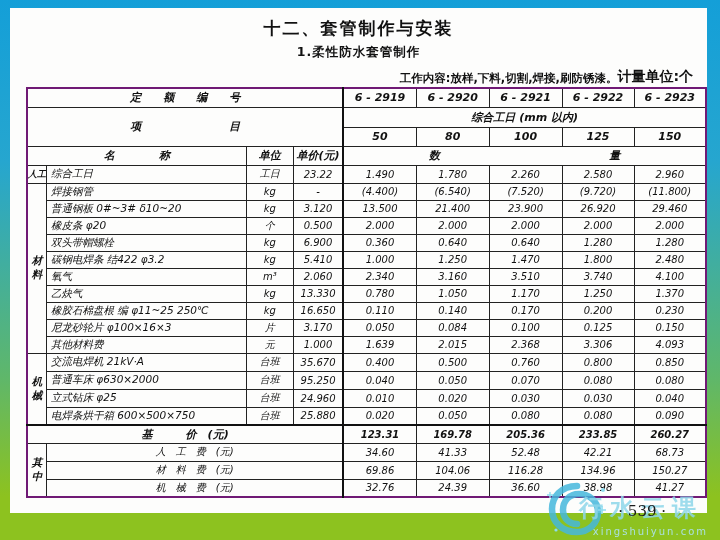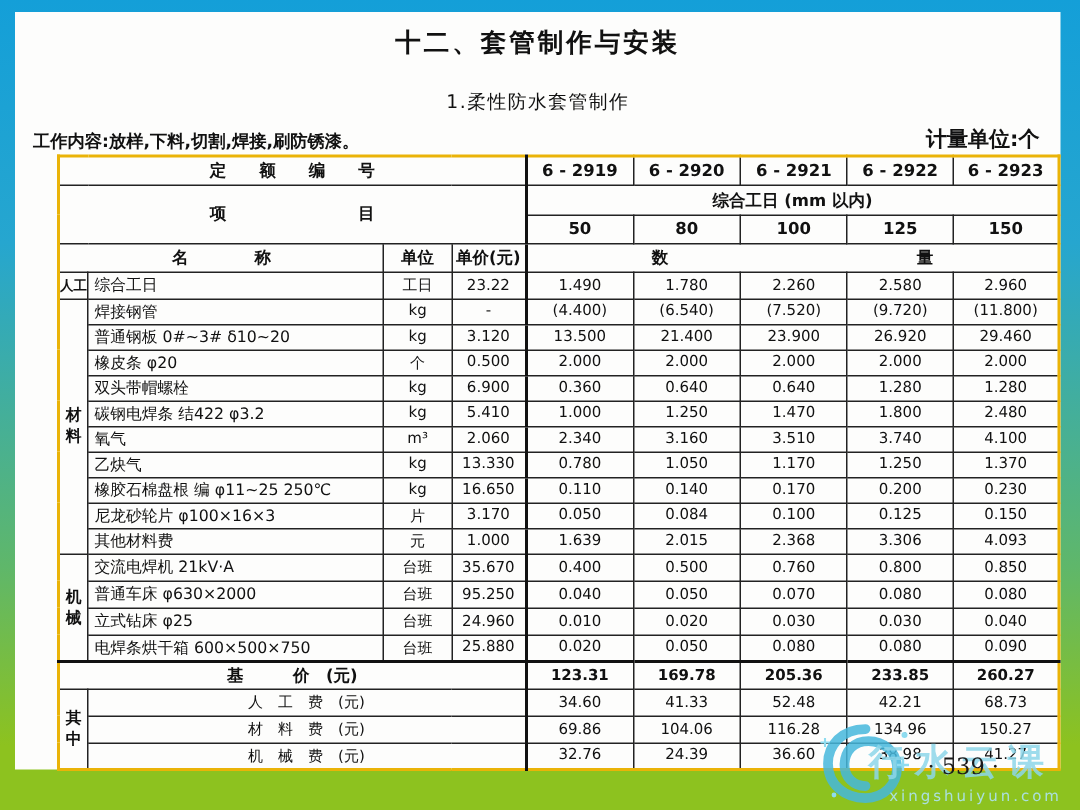--- a/index.html
+++ b/index.html
@@ -10,7 +10,7 @@
   }
   .page{position:absolute;left:10px;top:8px;right:13px;bottom:27px;background:#fdfdfc;}
   .title{text-align:center;font-size:17px;font-weight:bold;letter-spacing:2px;padding-top:9px;}
-  .subtitle{text-align:center;font-size:12.5px;font-weight:normal;margin-top:20px;letter-spacing:1px;}
+  .subtitle{text-align:center;font-size:12.5px;font-weight:bold;margin-top:4px;letter-spacing:1px;}
   .meta-row{display:flex;justify-content:space-between;align-items:flex-end;margin:7px 14px 1px 12px;}
   .work{font-size:11.5px;font-weight:bold;}
   .unit-note{font-size:14px;font-weight:bold;}

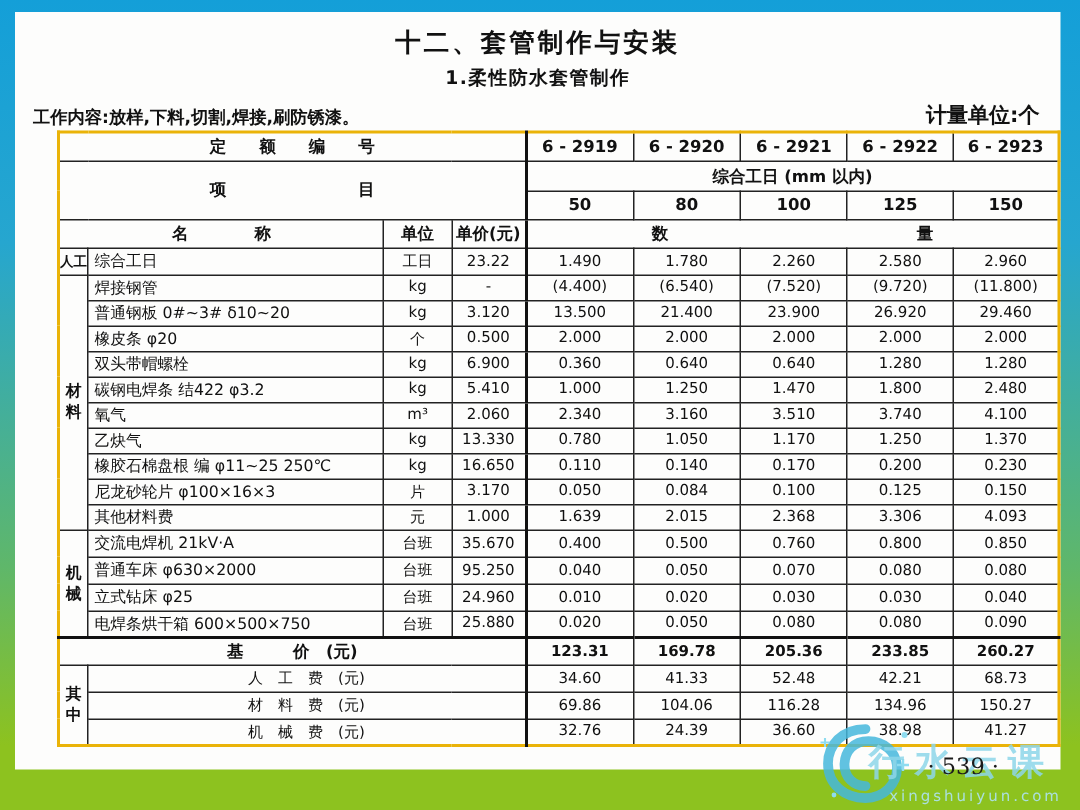--- a/index.html
+++ b/index.html
@@ -11,7 +11,7 @@
   .page{position:absolute;left:10px;top:8px;right:13px;bottom:27px;background:#fdfdfc;}
   .title{text-align:center;font-size:17px;font-weight:bold;letter-spacing:2px;padding-top:9px;}
   .subtitle{text-align:center;font-size:12.5px;font-weight:bold;margin-top:4px;letter-spacing:1px;}
-  .meta-row{display:flex;justify-content:space-between;align-items:flex-end;margin:7px 14px 1px 12px;}
+  .meta-row{display:flex;justify-content:flex-end;align-items:flex-end;margin:7px 14px 1px 12px;}
   .work{font-size:11.5px;font-weight:bold;}
   .unit-note{font-size:14px;font-weight:bold;}
   table{border-collapse:collapse;table-layout:fixed;border:2px solid #eab308;margin-left:28px;}

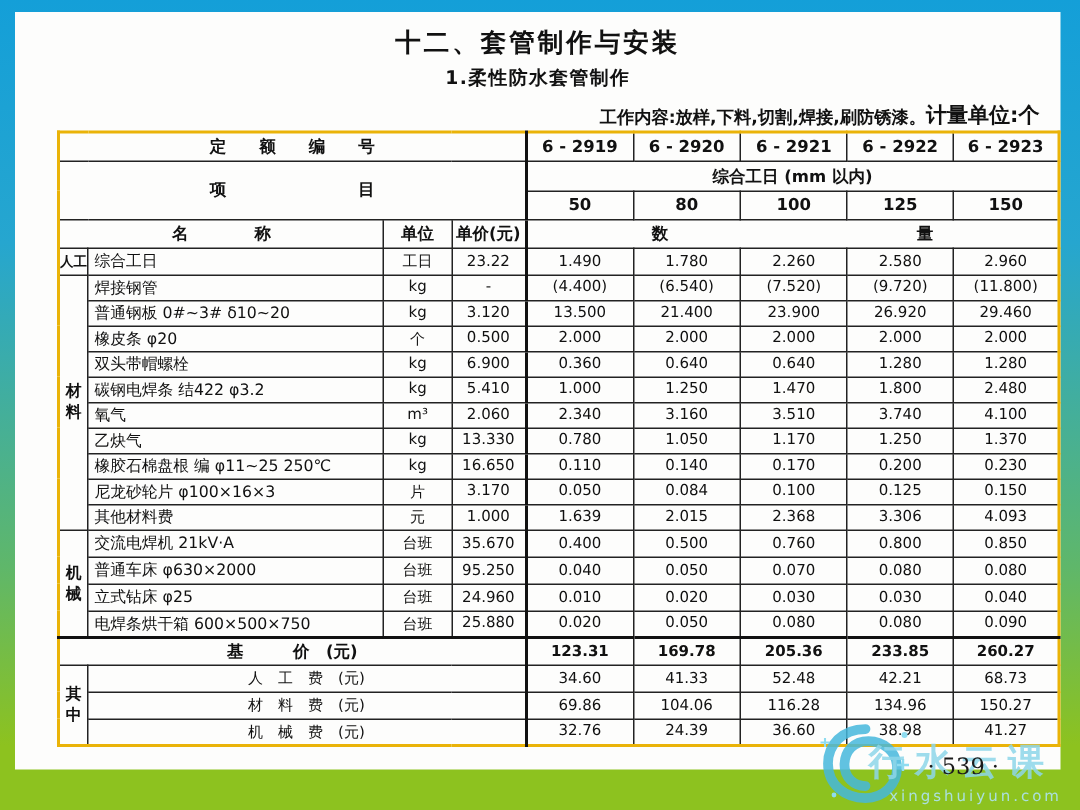--- a/index.html
+++ b/index.html
@@ -14,7 +14,7 @@
   .meta-row{display:flex;justify-content:flex-end;align-items:flex-end;margin:7px 14px 1px 12px;}
   .work{font-size:11.5px;font-weight:bold;}
   .unit-note{font-size:14px;font-weight:bold;}
-  table{border-collapse:collapse;table-layout:fixed;border:2px solid #eab308;margin-left:28px;}
+  table{border-collapse:collapse;table-layout:fixed;border:2px solid #701a75;margin-left:16px;font-style:italic;}
   td{border:1px solid #222;padding:0;font-size:10px;text-align:center;overflow:hidden;white-space:nowrap;vertical-align:middle;}
   td.name{text-align:left;padding-left:4px;font-size:10.5px;}
   td.hdr{font-size:11px;font-weight:bold;}

